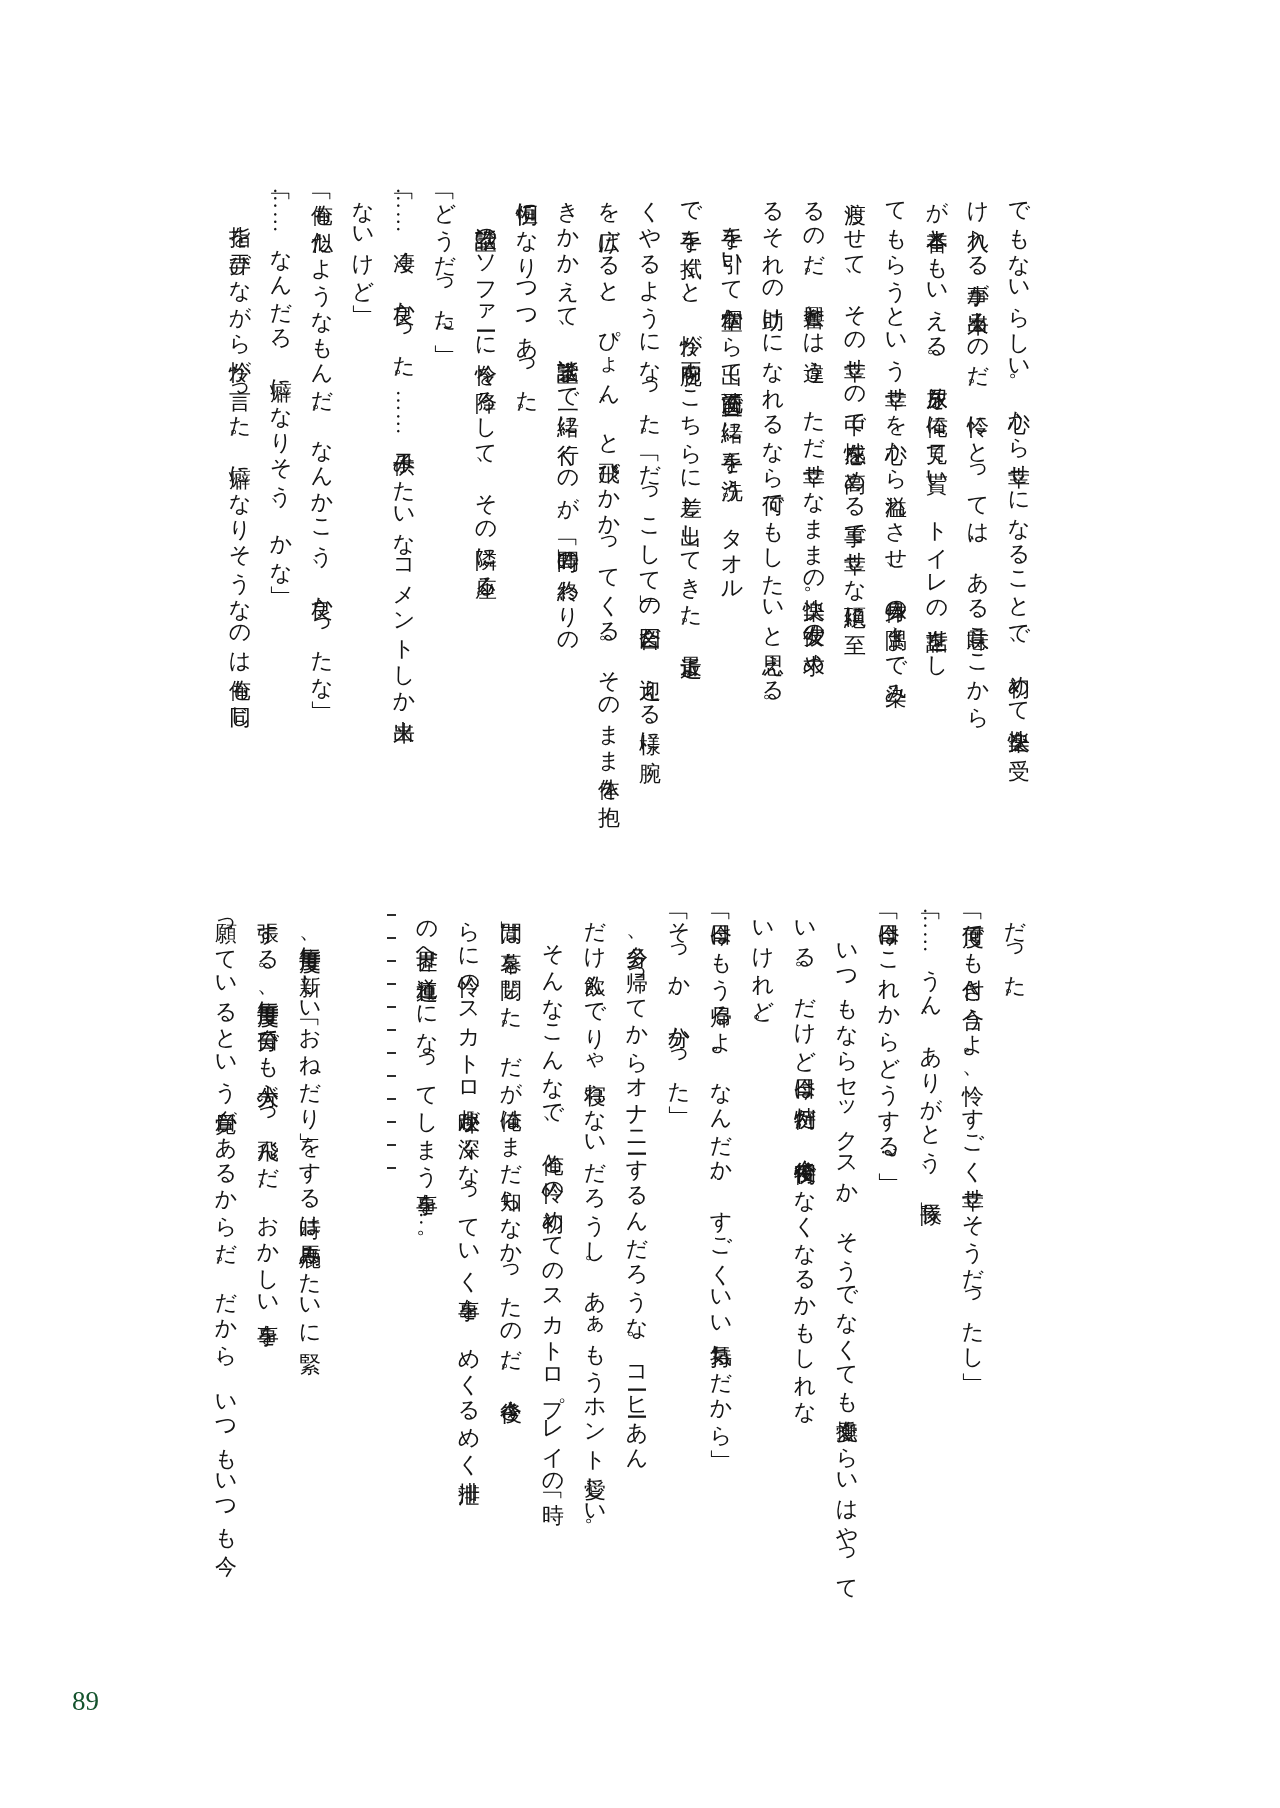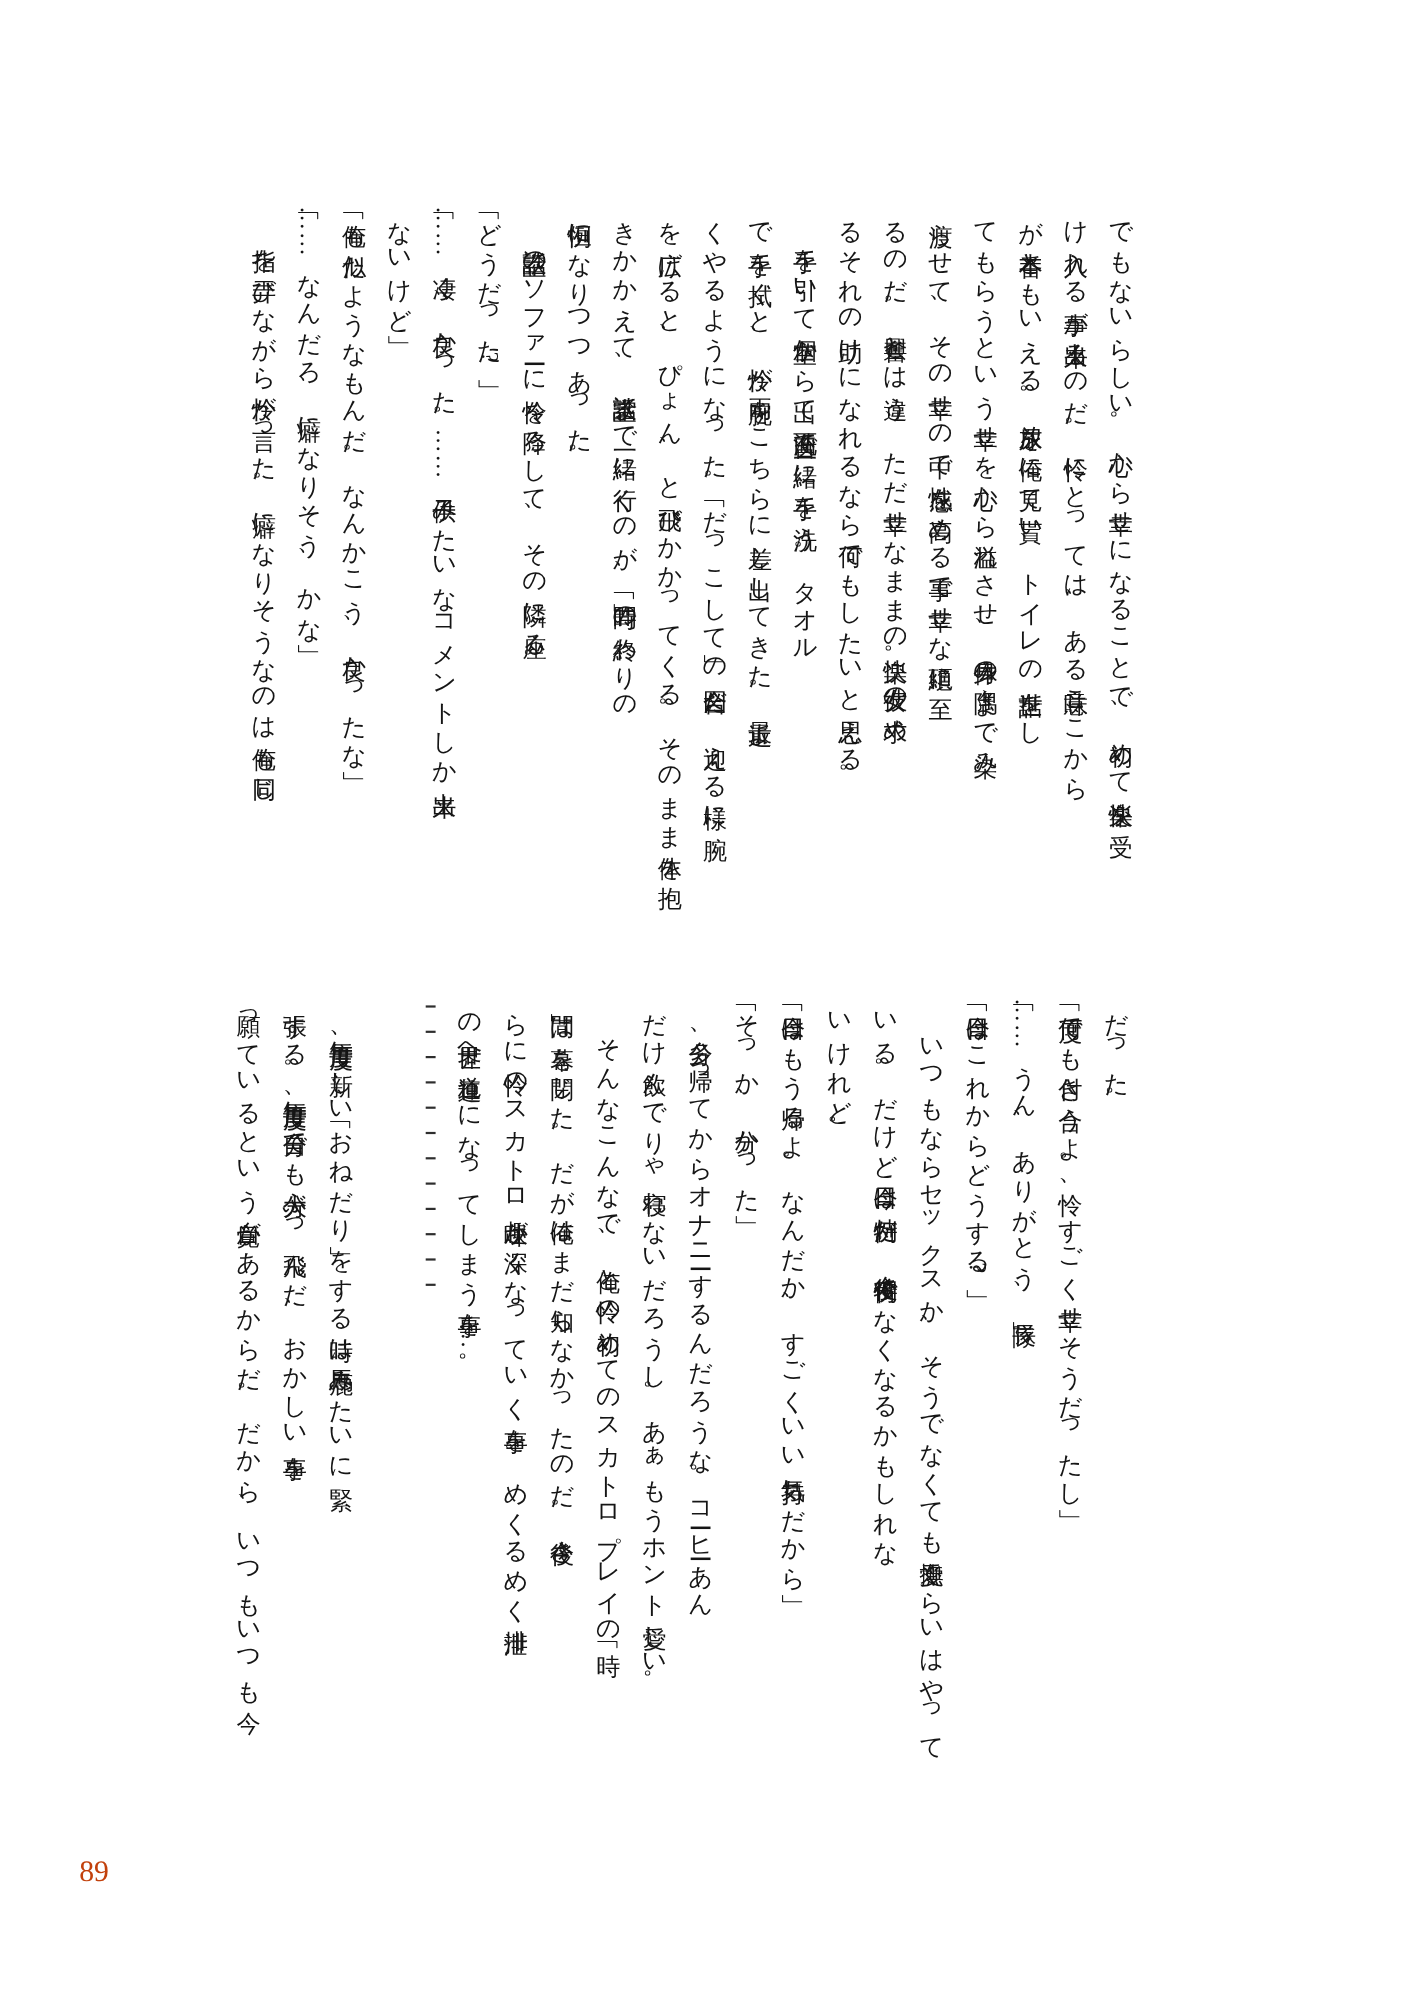--- a/index.html
+++ b/index.html
@@ -121,7 +121,7 @@
       <p>願っているという自覚があるからだ。だから、いつもいつも今</p>
     </section>
 
-  <div class="page-number" style="color: #c2410c;">89</div>
+  <div class="page-number" style="color: #14532d;">89</div>
 
 </div>
 

